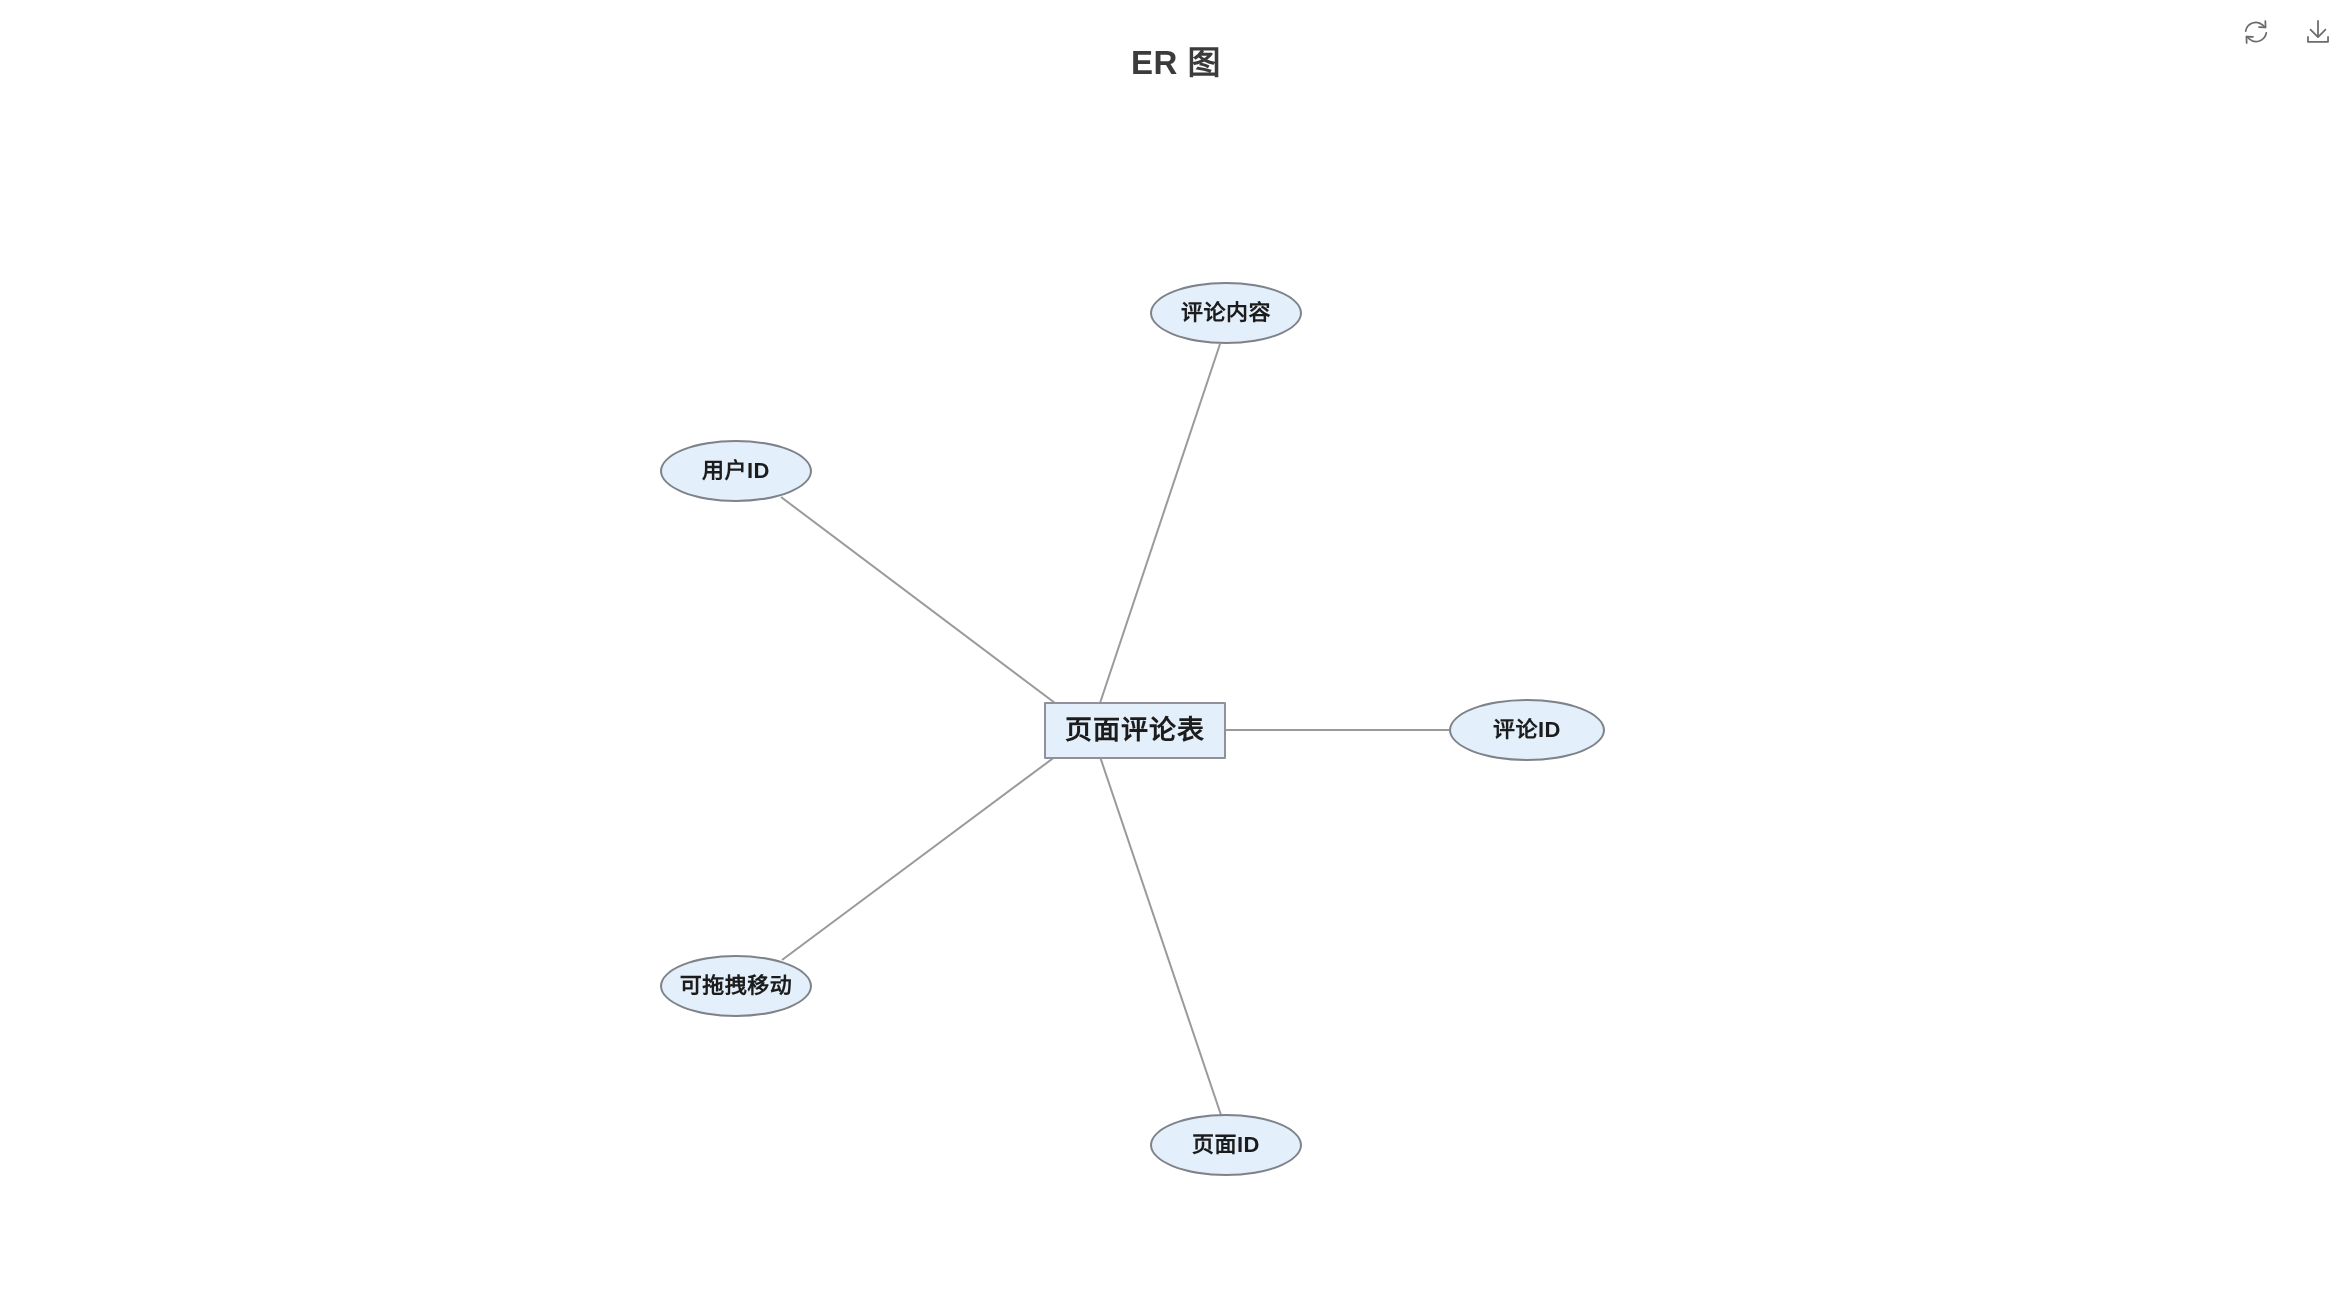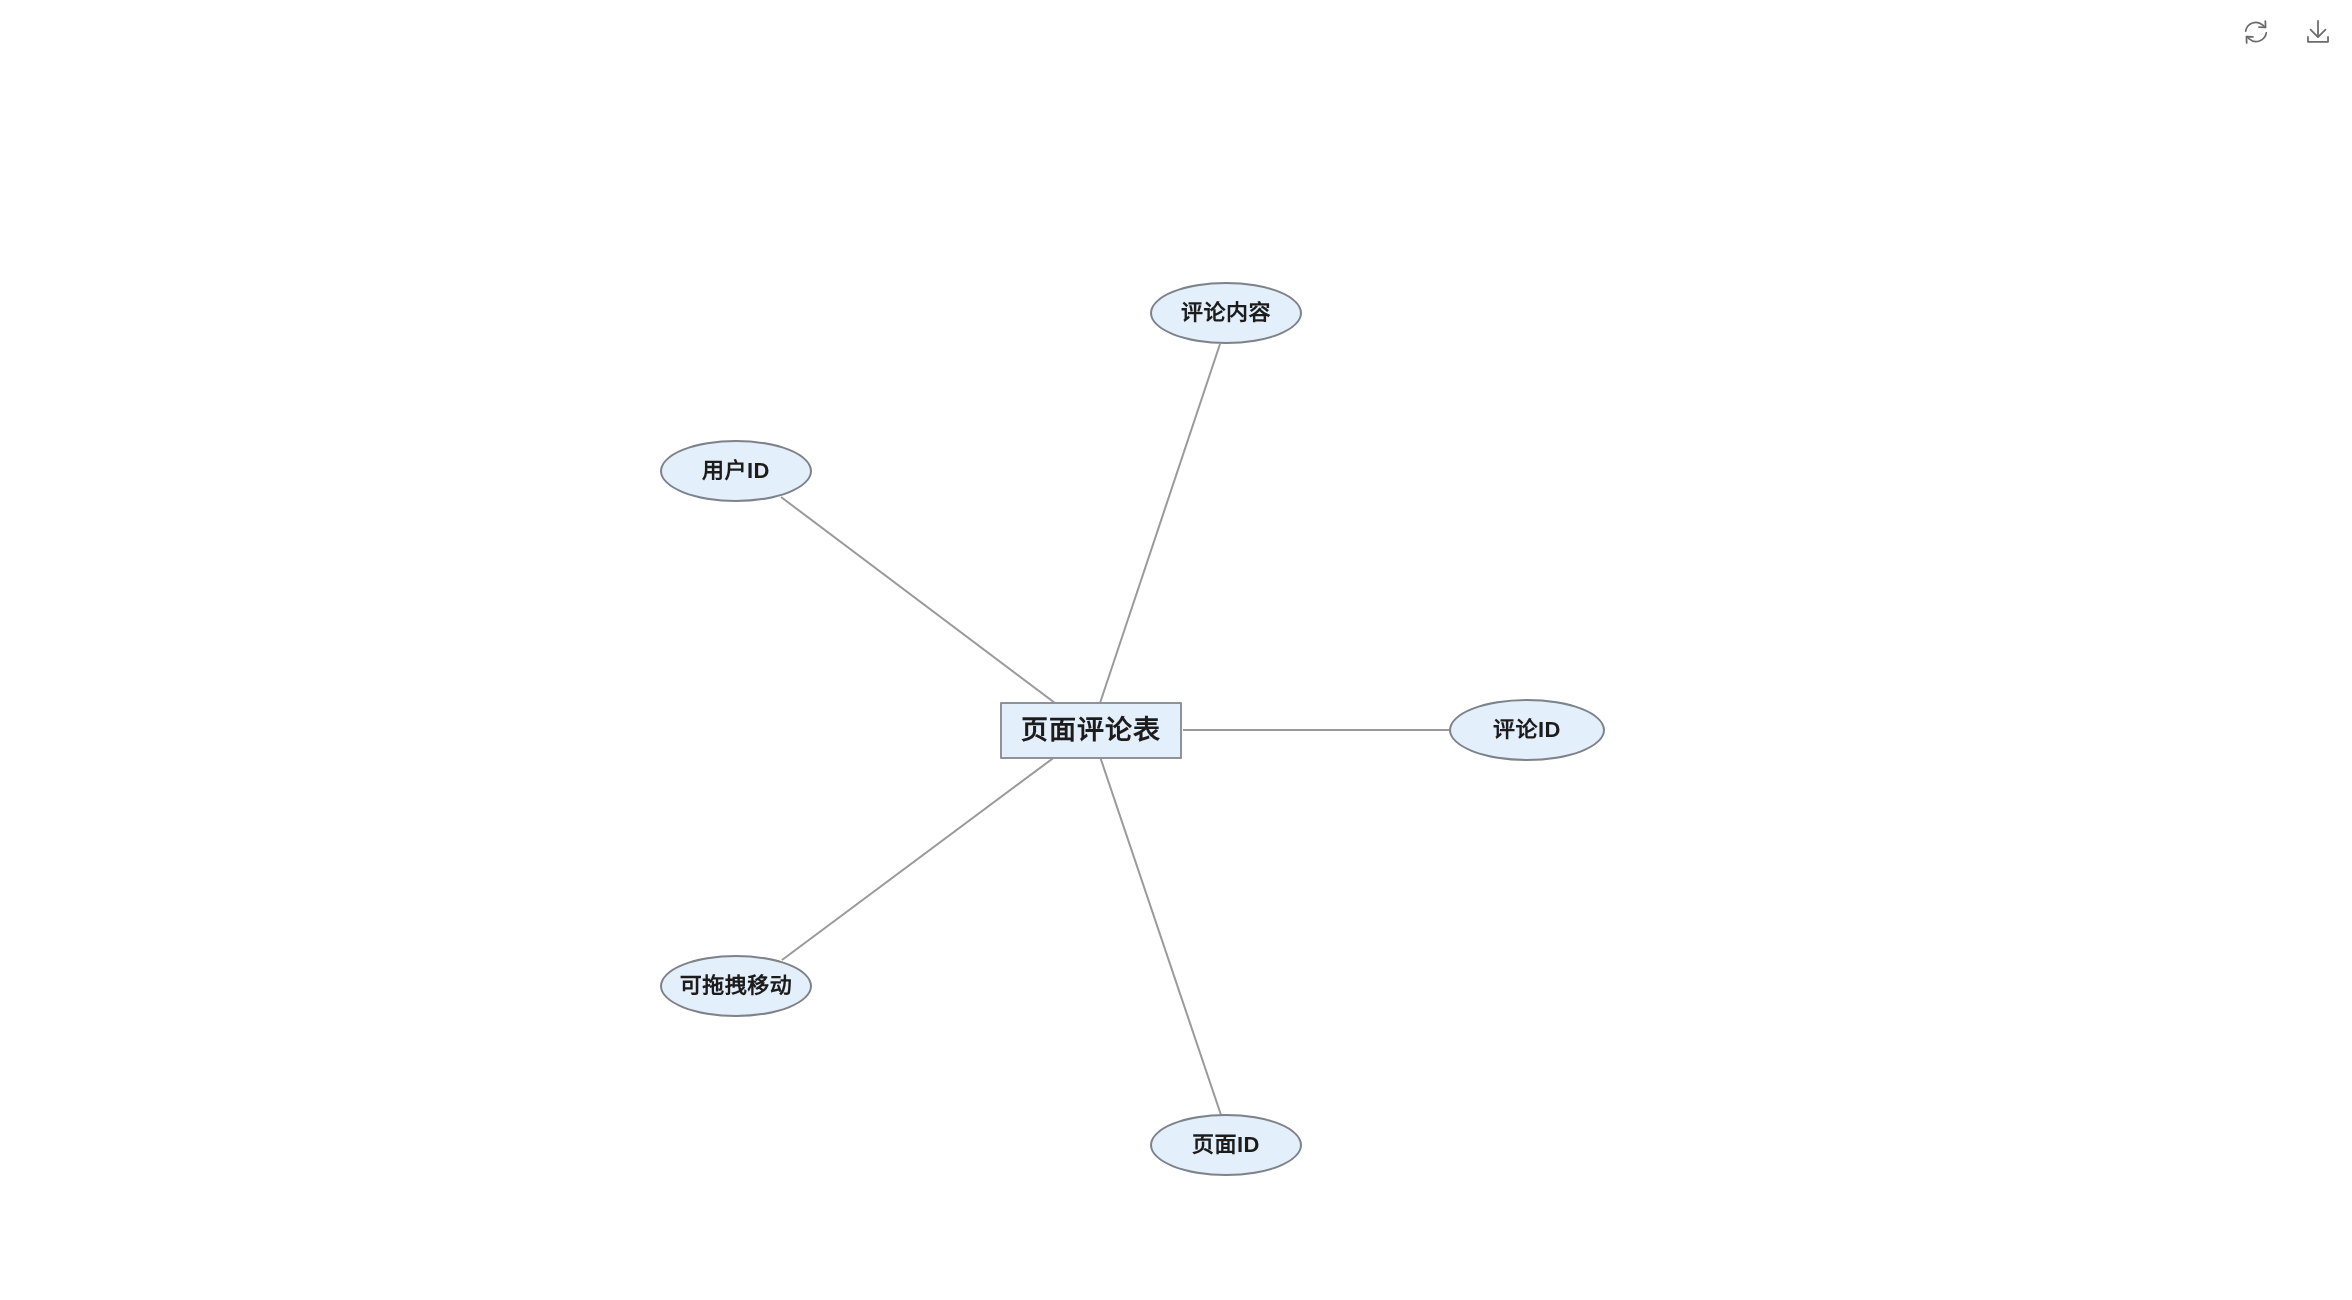--- a/index.html
+++ b/index.html
@@ -135,6 +135,7 @@
 <body>
 
 <div class="header">
+  <div class="page-title">ER 图</div>
 </div>
 
 <div class="toolbar">

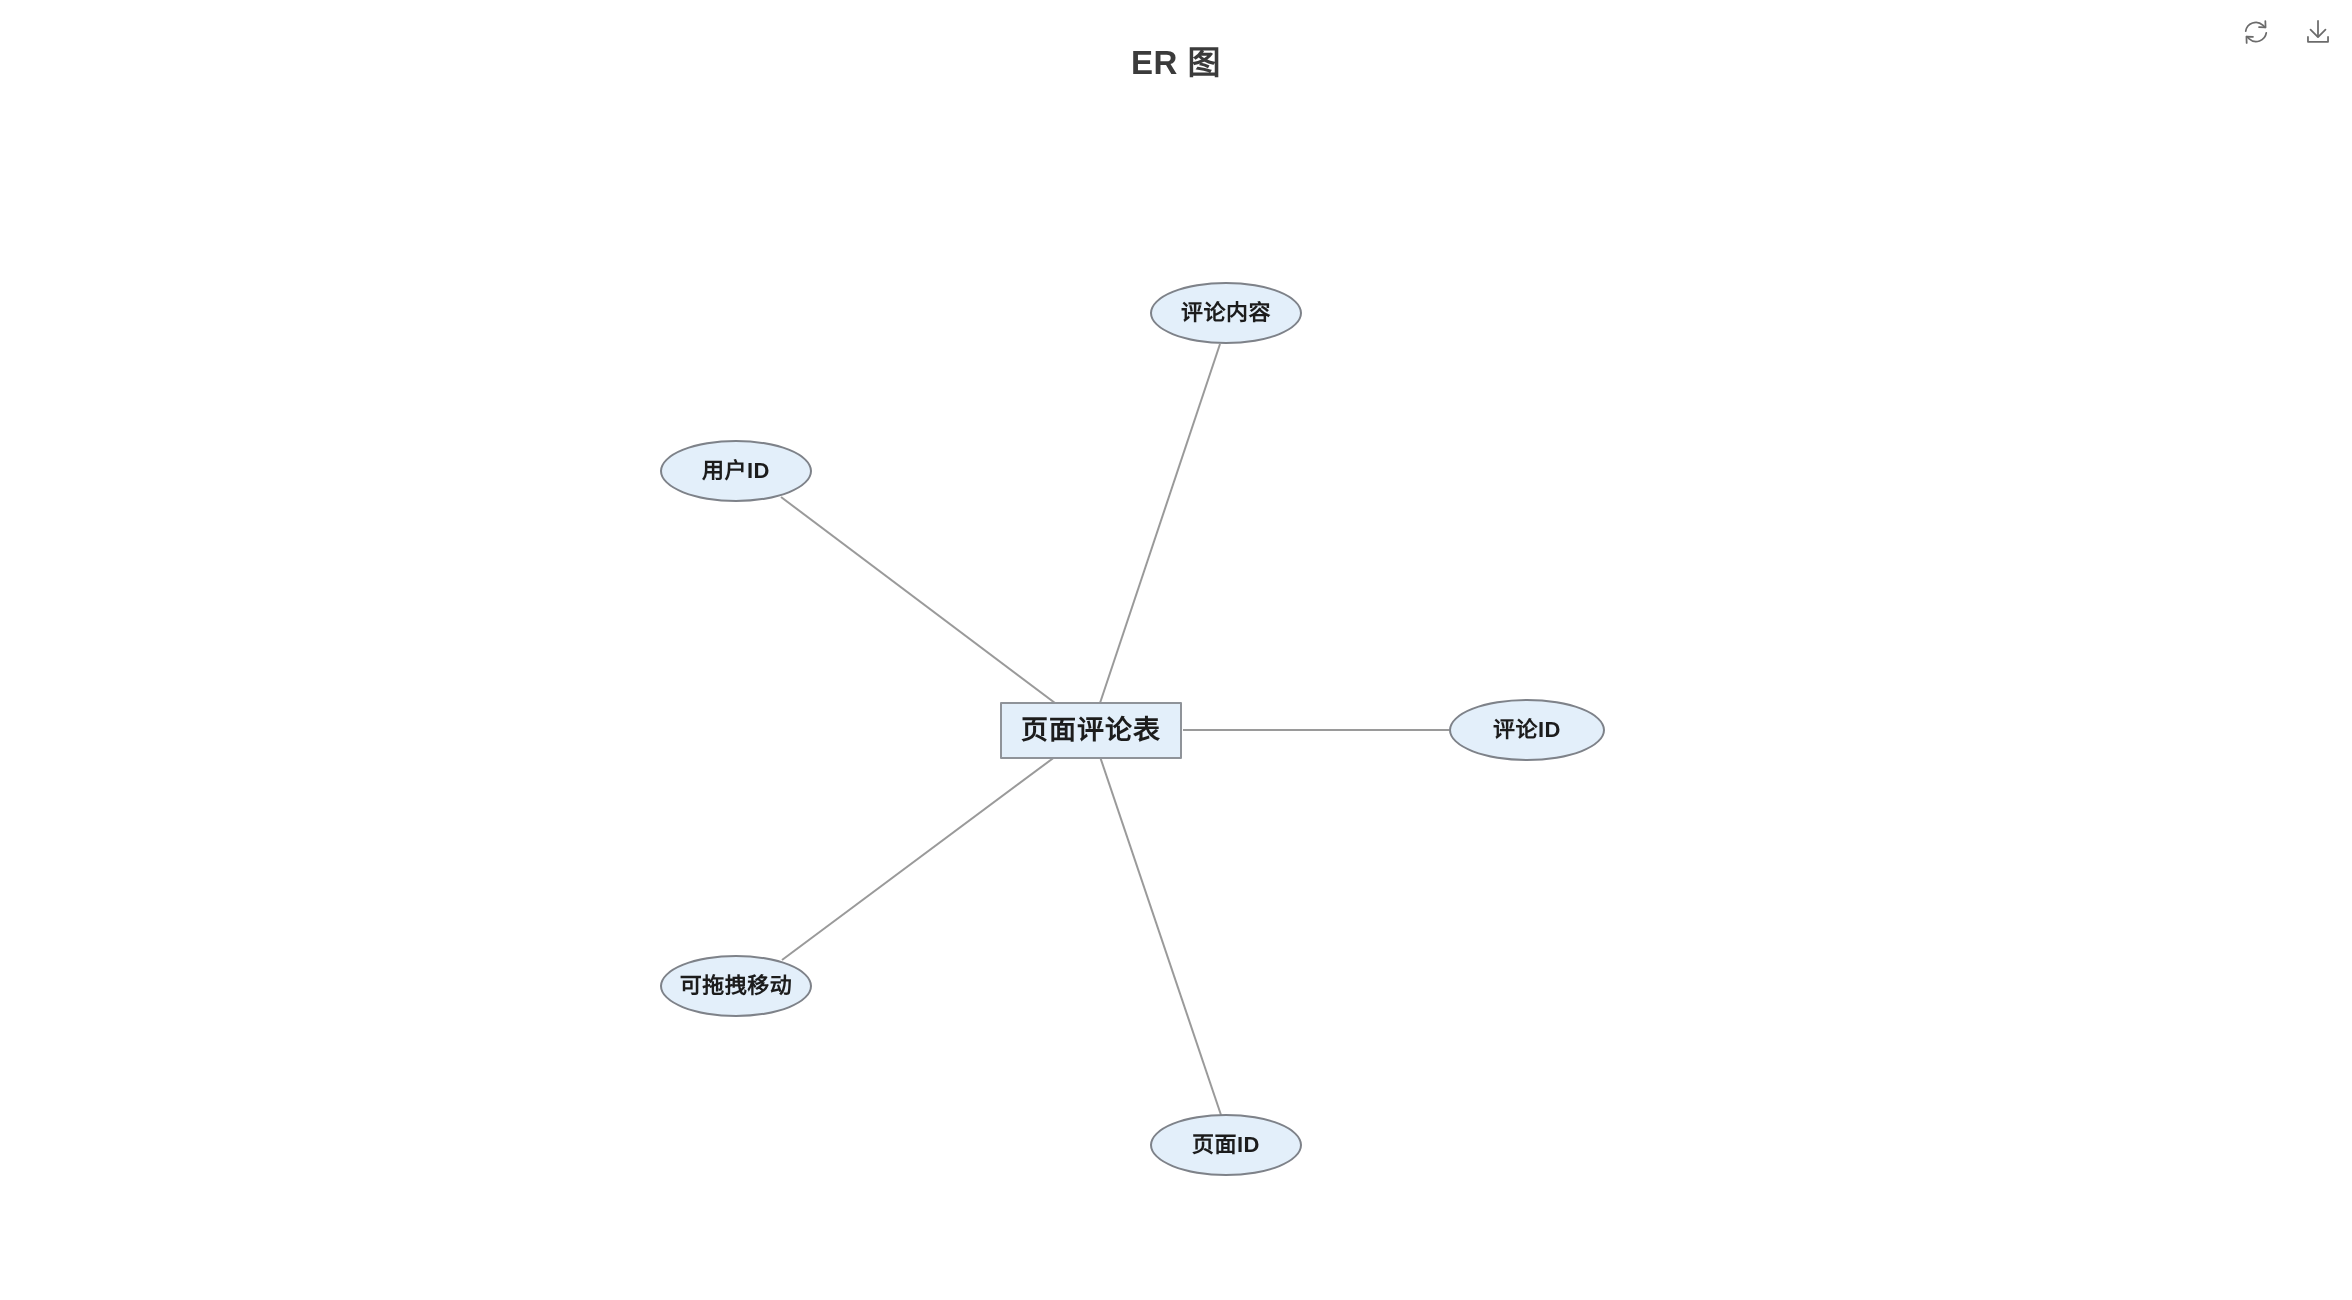--- a/index.html
+++ b/index.html
@@ -104,6 +104,7 @@
     background: #e3effa;
     border: 2px solid #8f9399;
     border-radius: 1px;
+    margin-left: 44px;
   }
   .entity .node-label {
     font-size: 27px;

